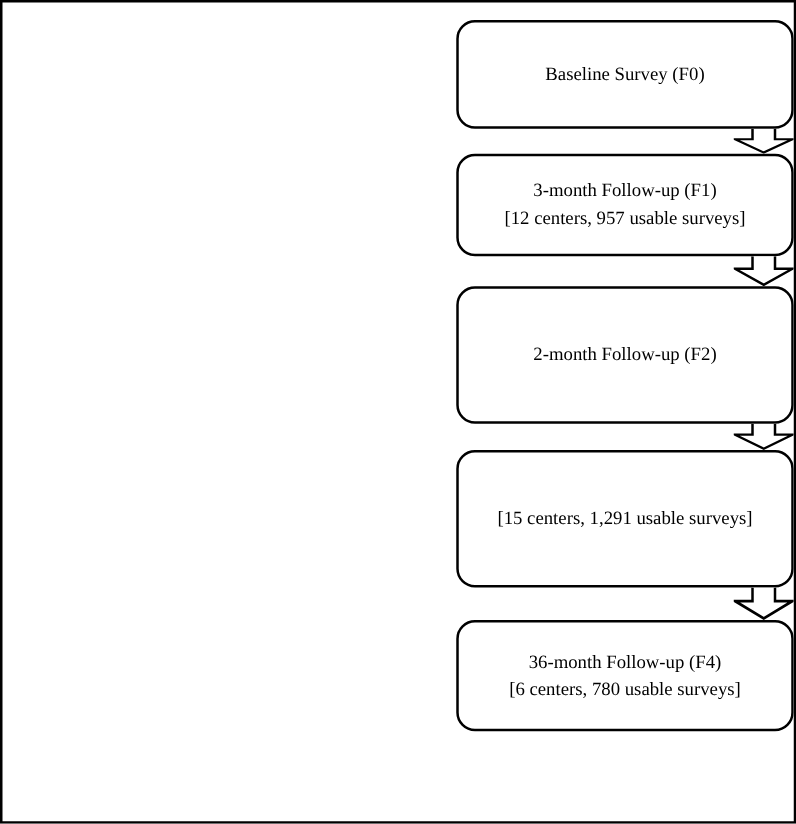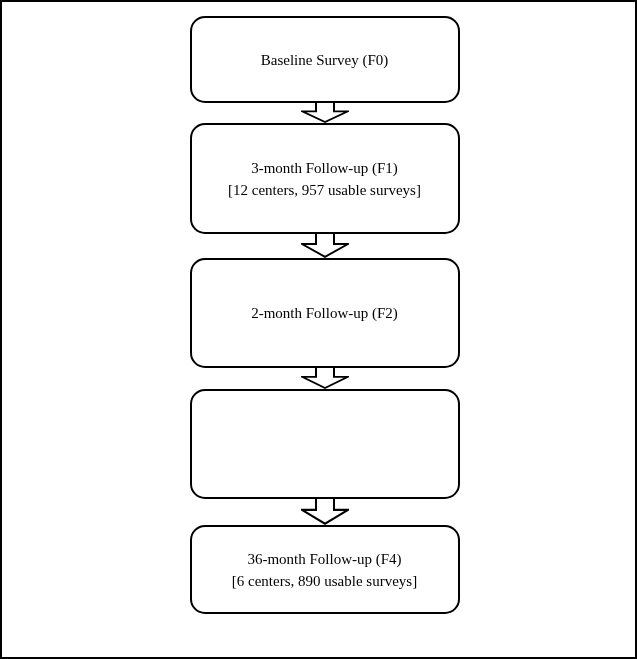--- a/index.html
+++ b/index.html
@@ -15,7 +15,7 @@
   .flow {
     display: flex;
     flex-direction: column;
-    align-items: center;
+    align-items: flex-end;
     padding-top: 14px;
     margin-left: 12px;
   }

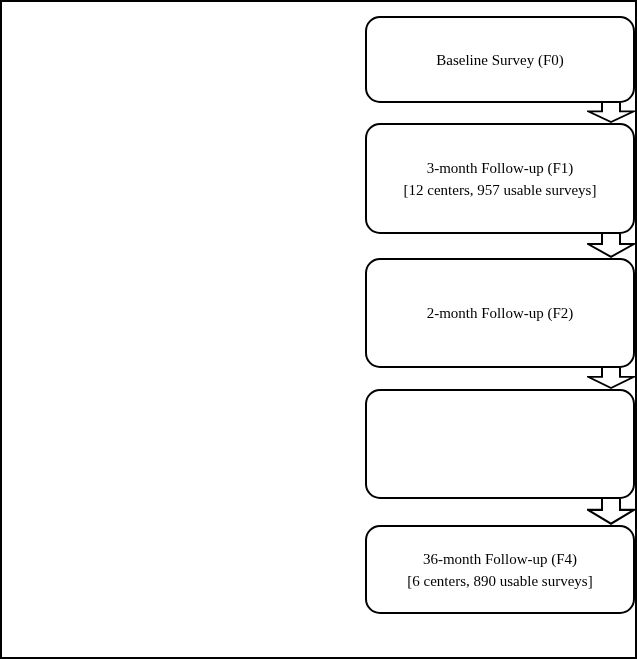--- a/index.html
+++ b/index.html
@@ -35,7 +35,7 @@
     box-sizing: border-box;
   }
   .b0 { height: 87px; }
-  .b1 { height: 111px; }
+  .b1 { height: 82px; }
   .b2 { height: 110px; }
   .b3 { height: 110px; }
   .b4 { height: 89px; }

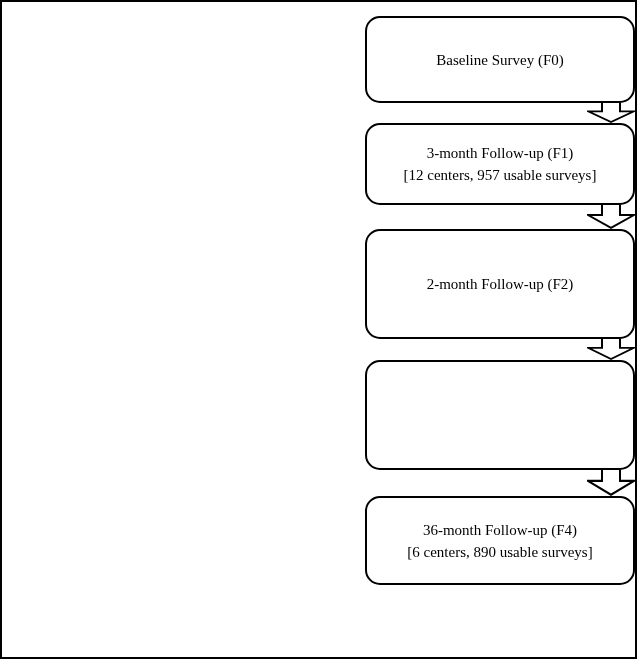--- a/index.html
+++ b/index.html
@@ -90,6 +90,7 @@
     </div>
 
     <div class="box b3">
+      <div>[15 centers, 1,291 usable surveys]</div>
     </div>
 
     <div class="arrow a4">

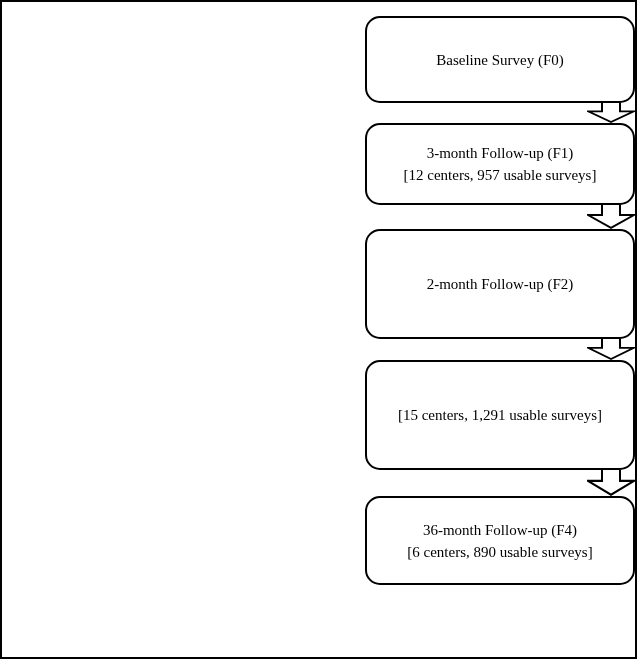--- a/index.html
+++ b/index.html
@@ -101,7 +101,7 @@
 
     <div class="box b4">
       <div>36-month Follow-up (F4)</div>
-      <div>[6 centers, 890 usable surveys]</div>
+      <div>[6 centers, 780 usable surveys]</div>
     </div>
 
   </div>

